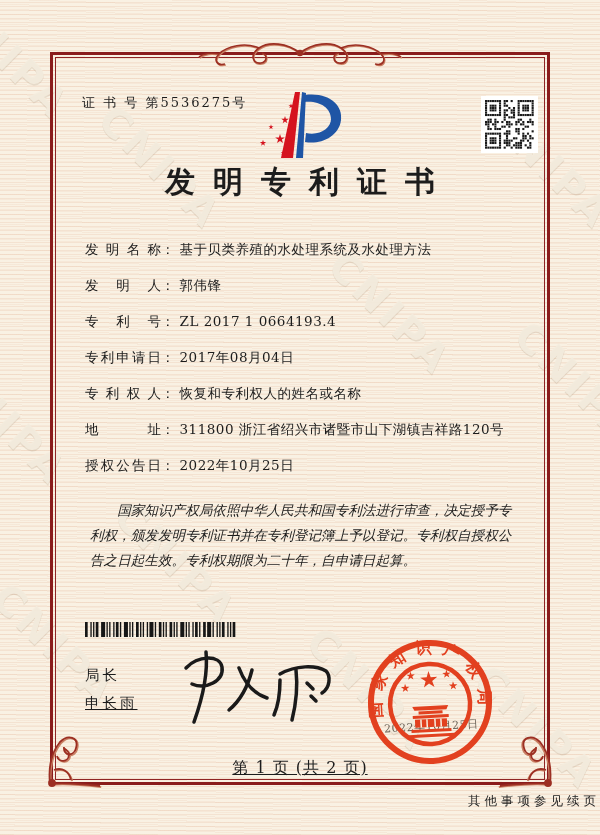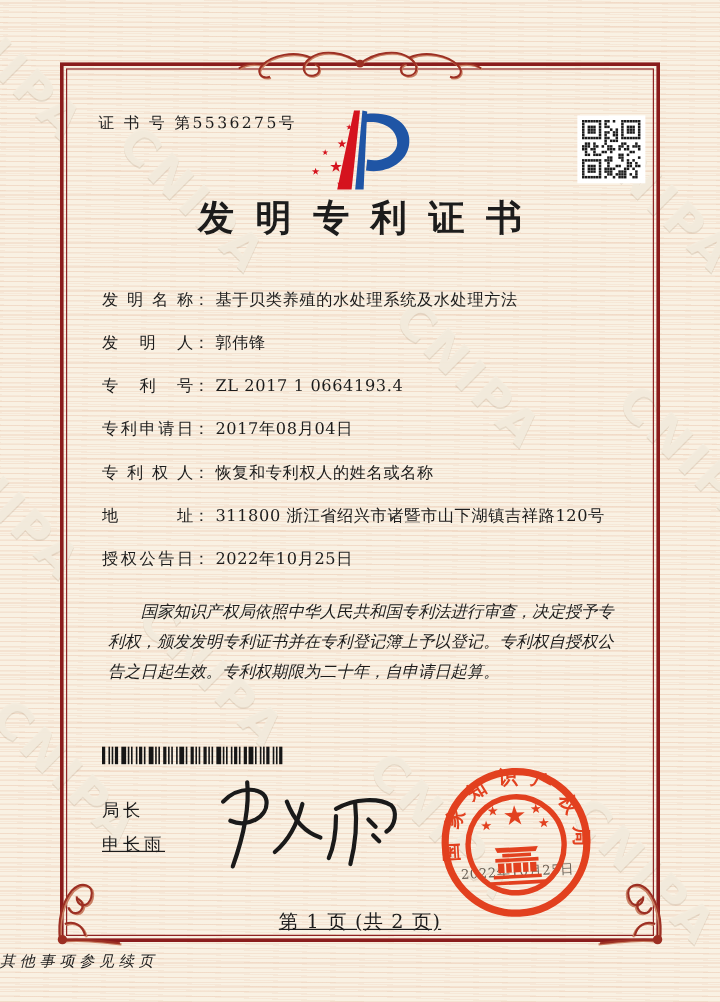--- a/index.html
+++ b/index.html
@@ -55,8 +55,8 @@
   .signature{left:168px;top:640px;}
   .seal{left:362px;top:634px;z-index:4;transform:rotate(-3deg);opacity:0.96;}
   .page-num{left:0;top:758px;width:100%;text-align:center;font-size:16px;letter-spacing:1px;text-decoration:underline;}
-  .foot-note{left:0;top:793px;width:100%;text-align:left;font-size:12.5px;
-      letter-spacing:4px;font-style:italic;color:#222;}
+  .foot-note{left:0;top:793px;width:100%;text-align:right;font-size:12.5px;
+      letter-spacing:4px;color:#222;}
   .orn-top{left:195px;top:39px;z-index:3;}
   .orn-bl{left:44px;top:710px;z-index:4;}
   .orn-br{left:496px;top:710px;z-index:4;transform:scaleX(-1);}

